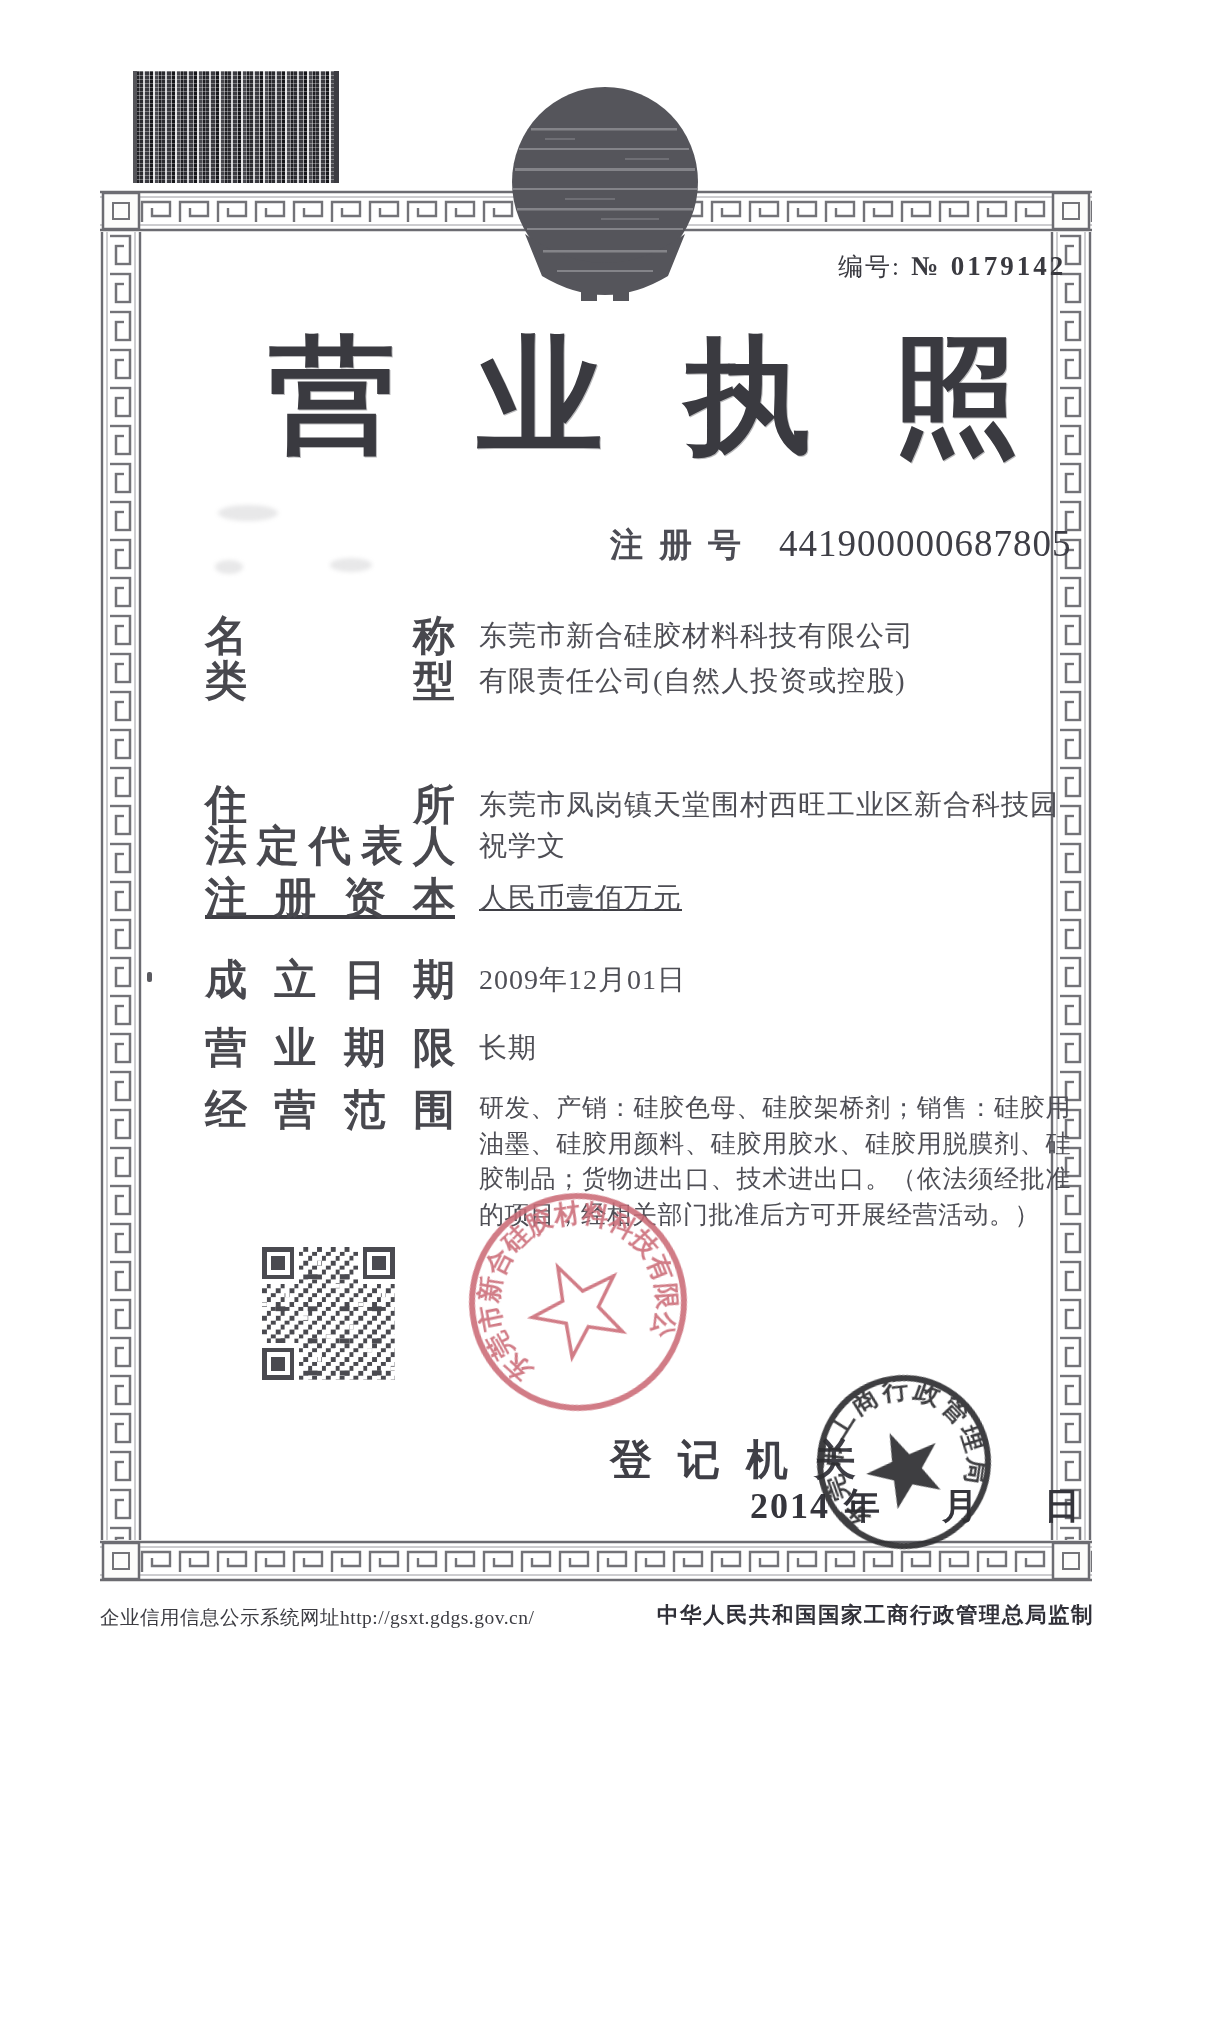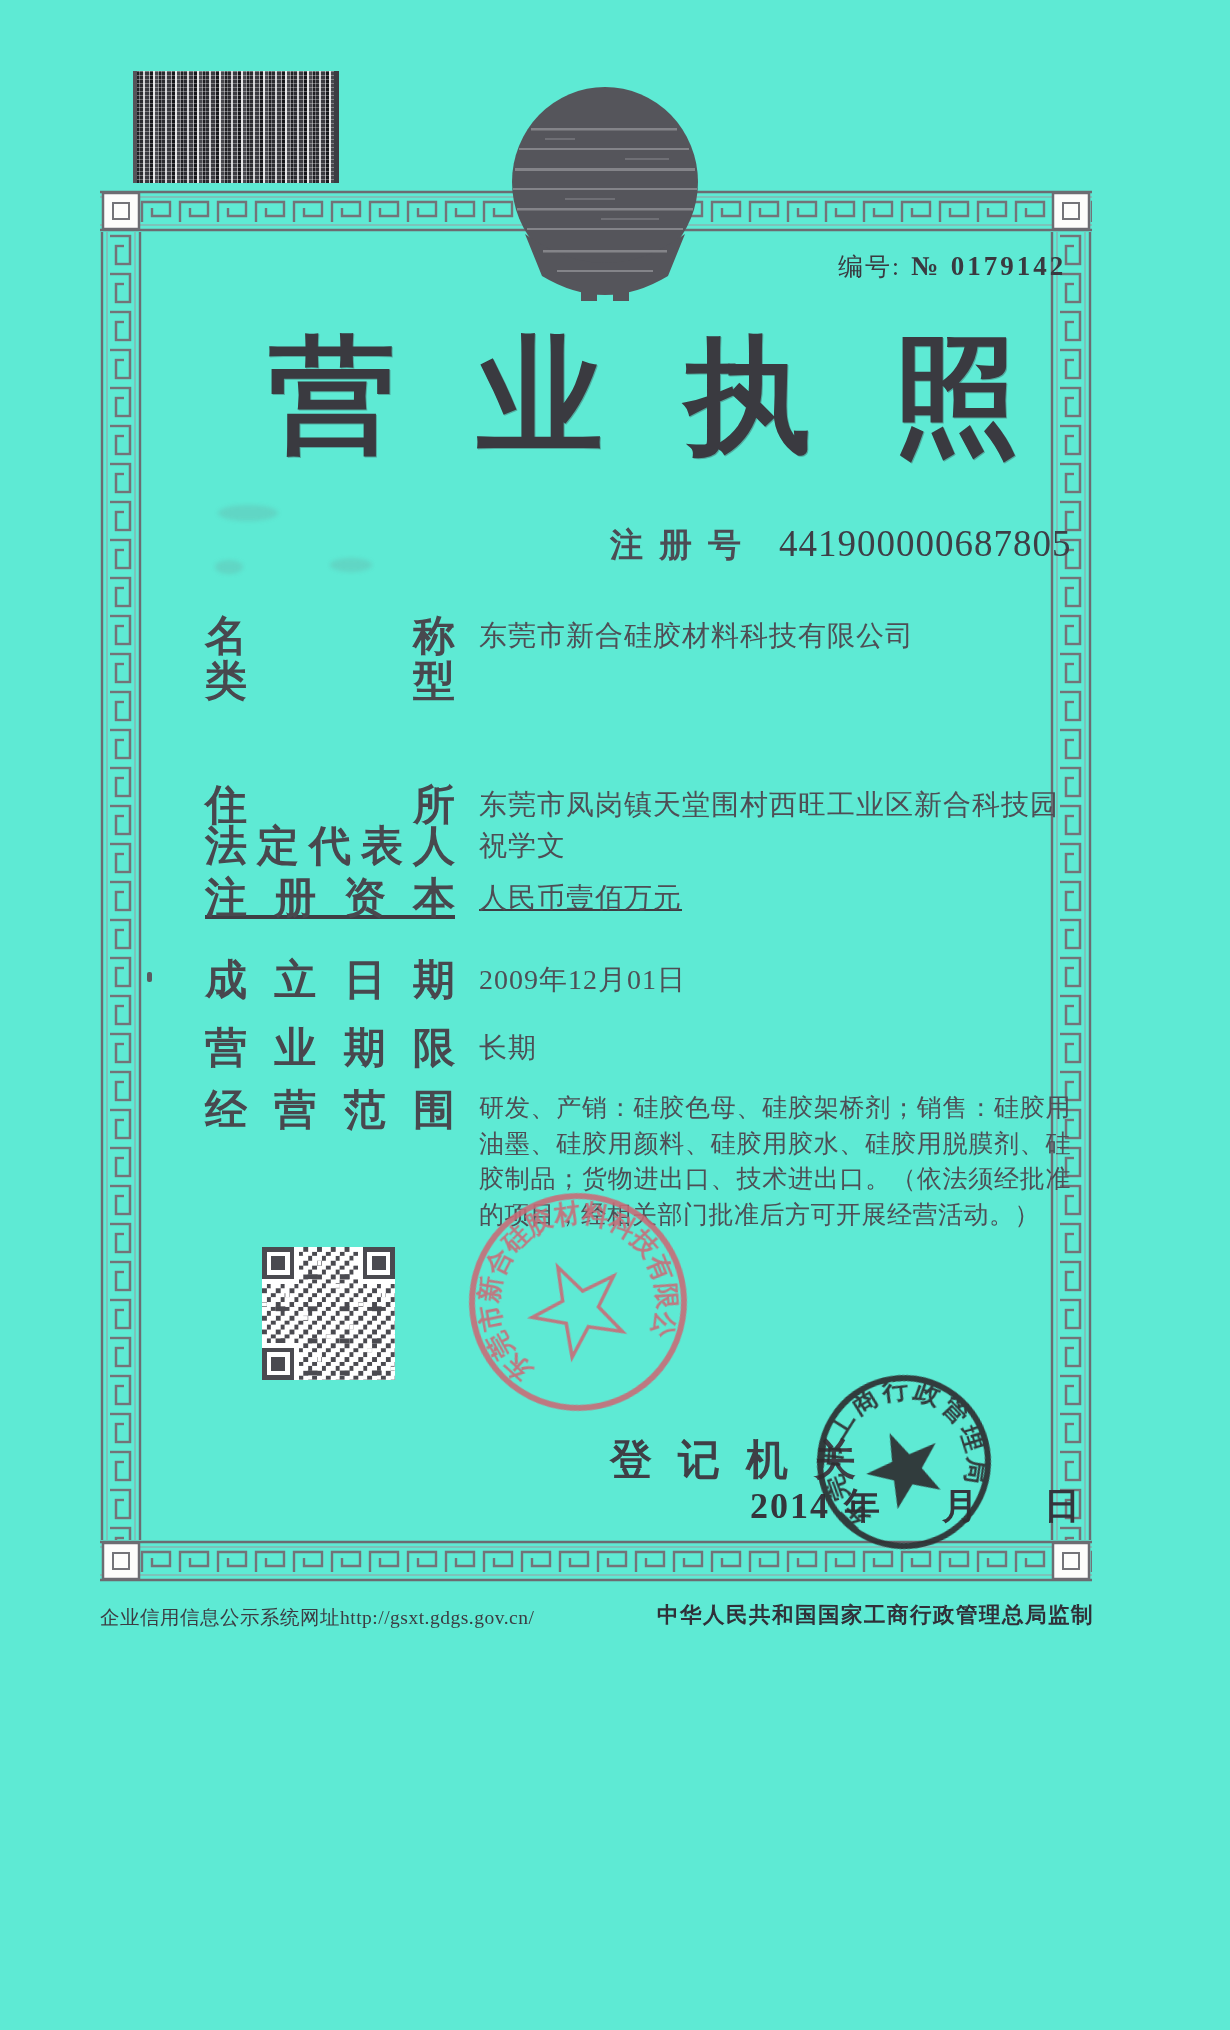--- a/index.html
+++ b/index.html
@@ -3,7 +3,7 @@
 <meta charset="utf-8">
 <style>
   html,body{margin:0;padding:0;background:#e8e8e6;}
-  .page{position:relative;width:1230px;height:2030px;background:#5eead4;margin:0 auto;overflow:hidden;
+  .page{position:relative;width:1230px;height:2030px;background:#ffffff;margin:0 auto;overflow:hidden;
         font-family:"Liberation Serif","DejaVu Serif",serif;color:#3e3e44;}
 
   

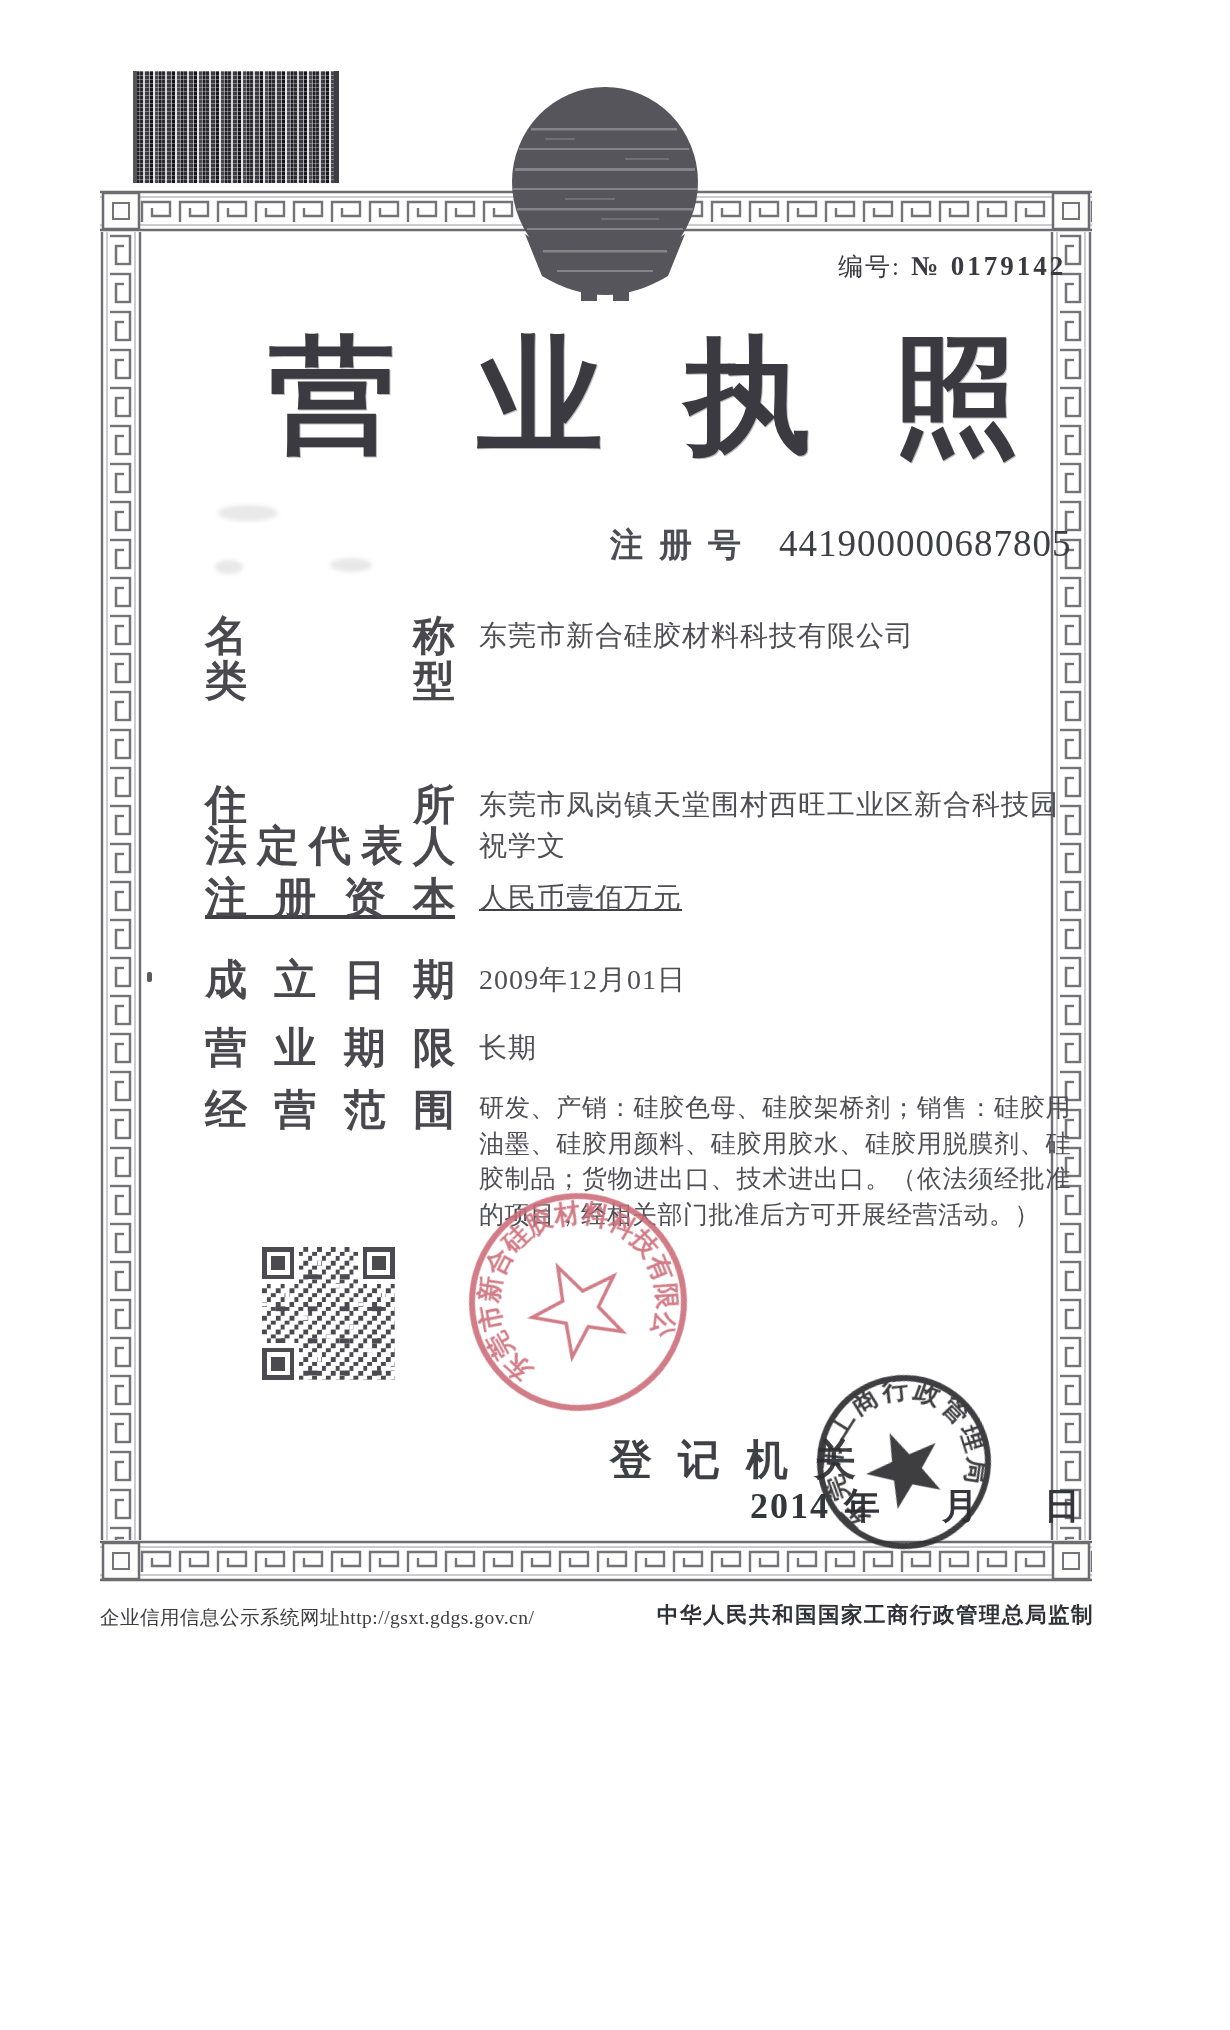--- a/index.html
+++ b/index.html
@@ -211,6 +211,7 @@
   </div>
   <div class="row r2">
     <div class="flabel">类型</div>
+    <div class="fvalue">有限责任公司(自然人投资或控股)</div>
   </div>
   <div class="row r3">
     <div class="flabel">住所</div>

